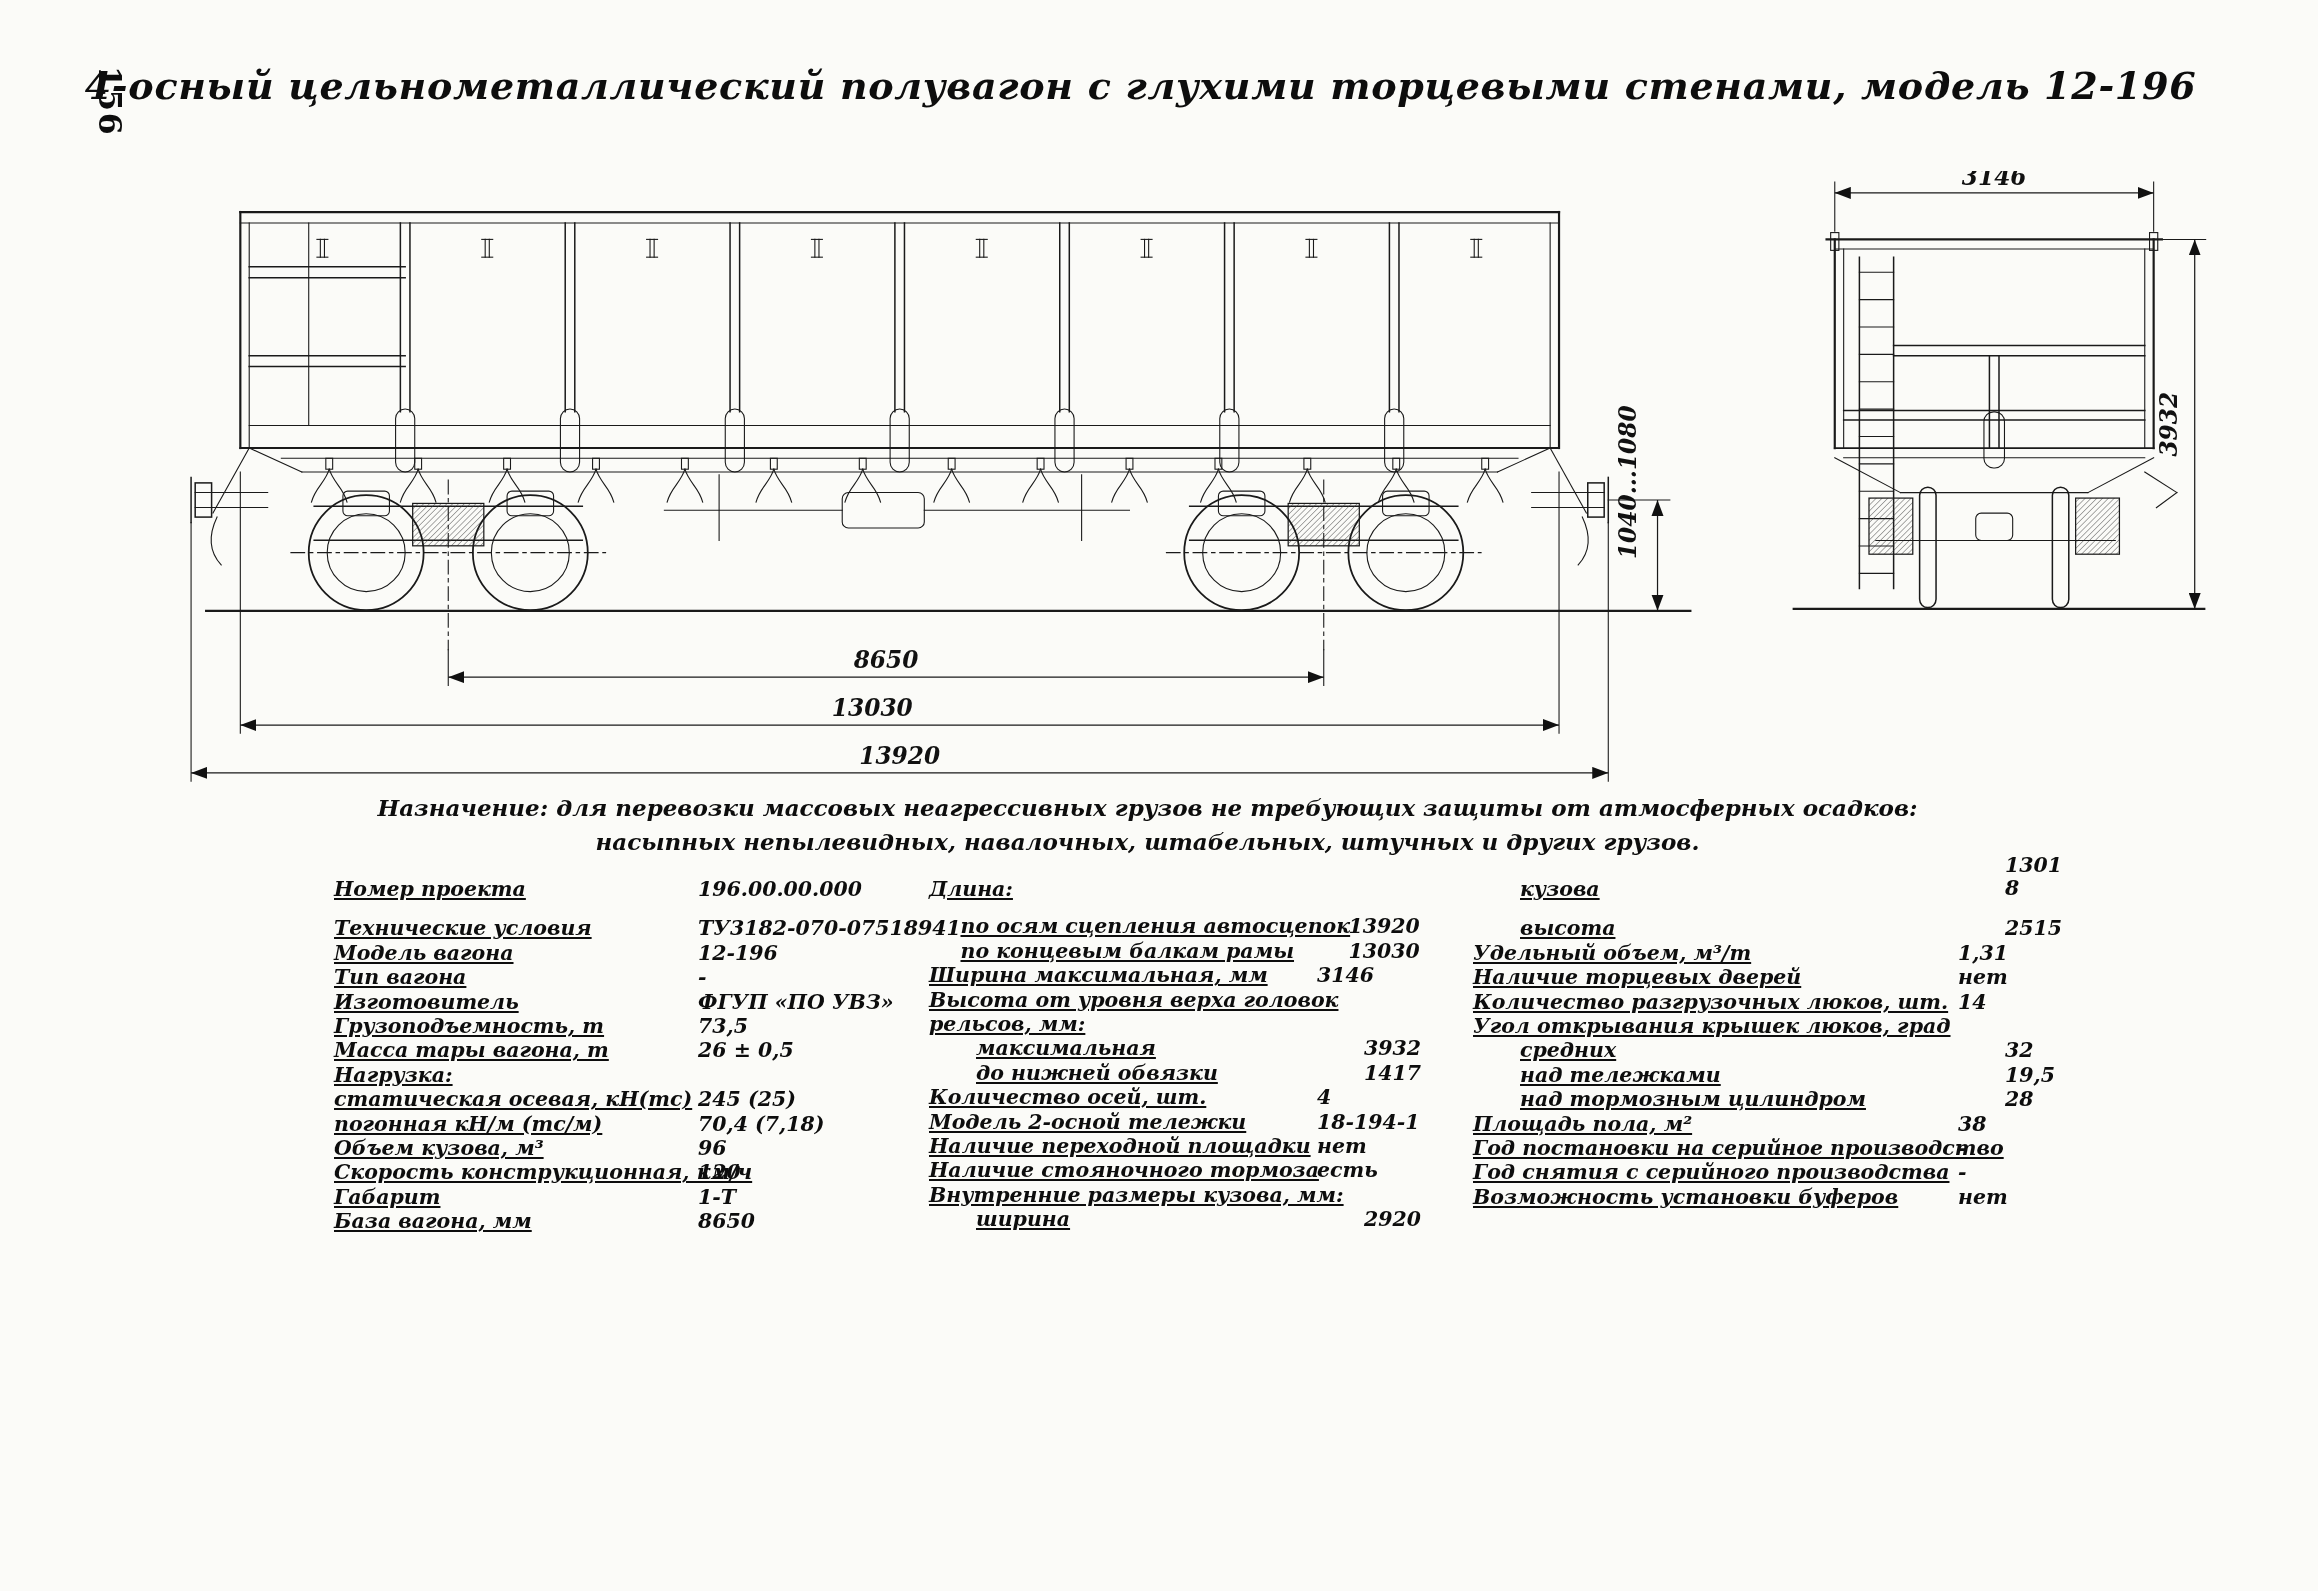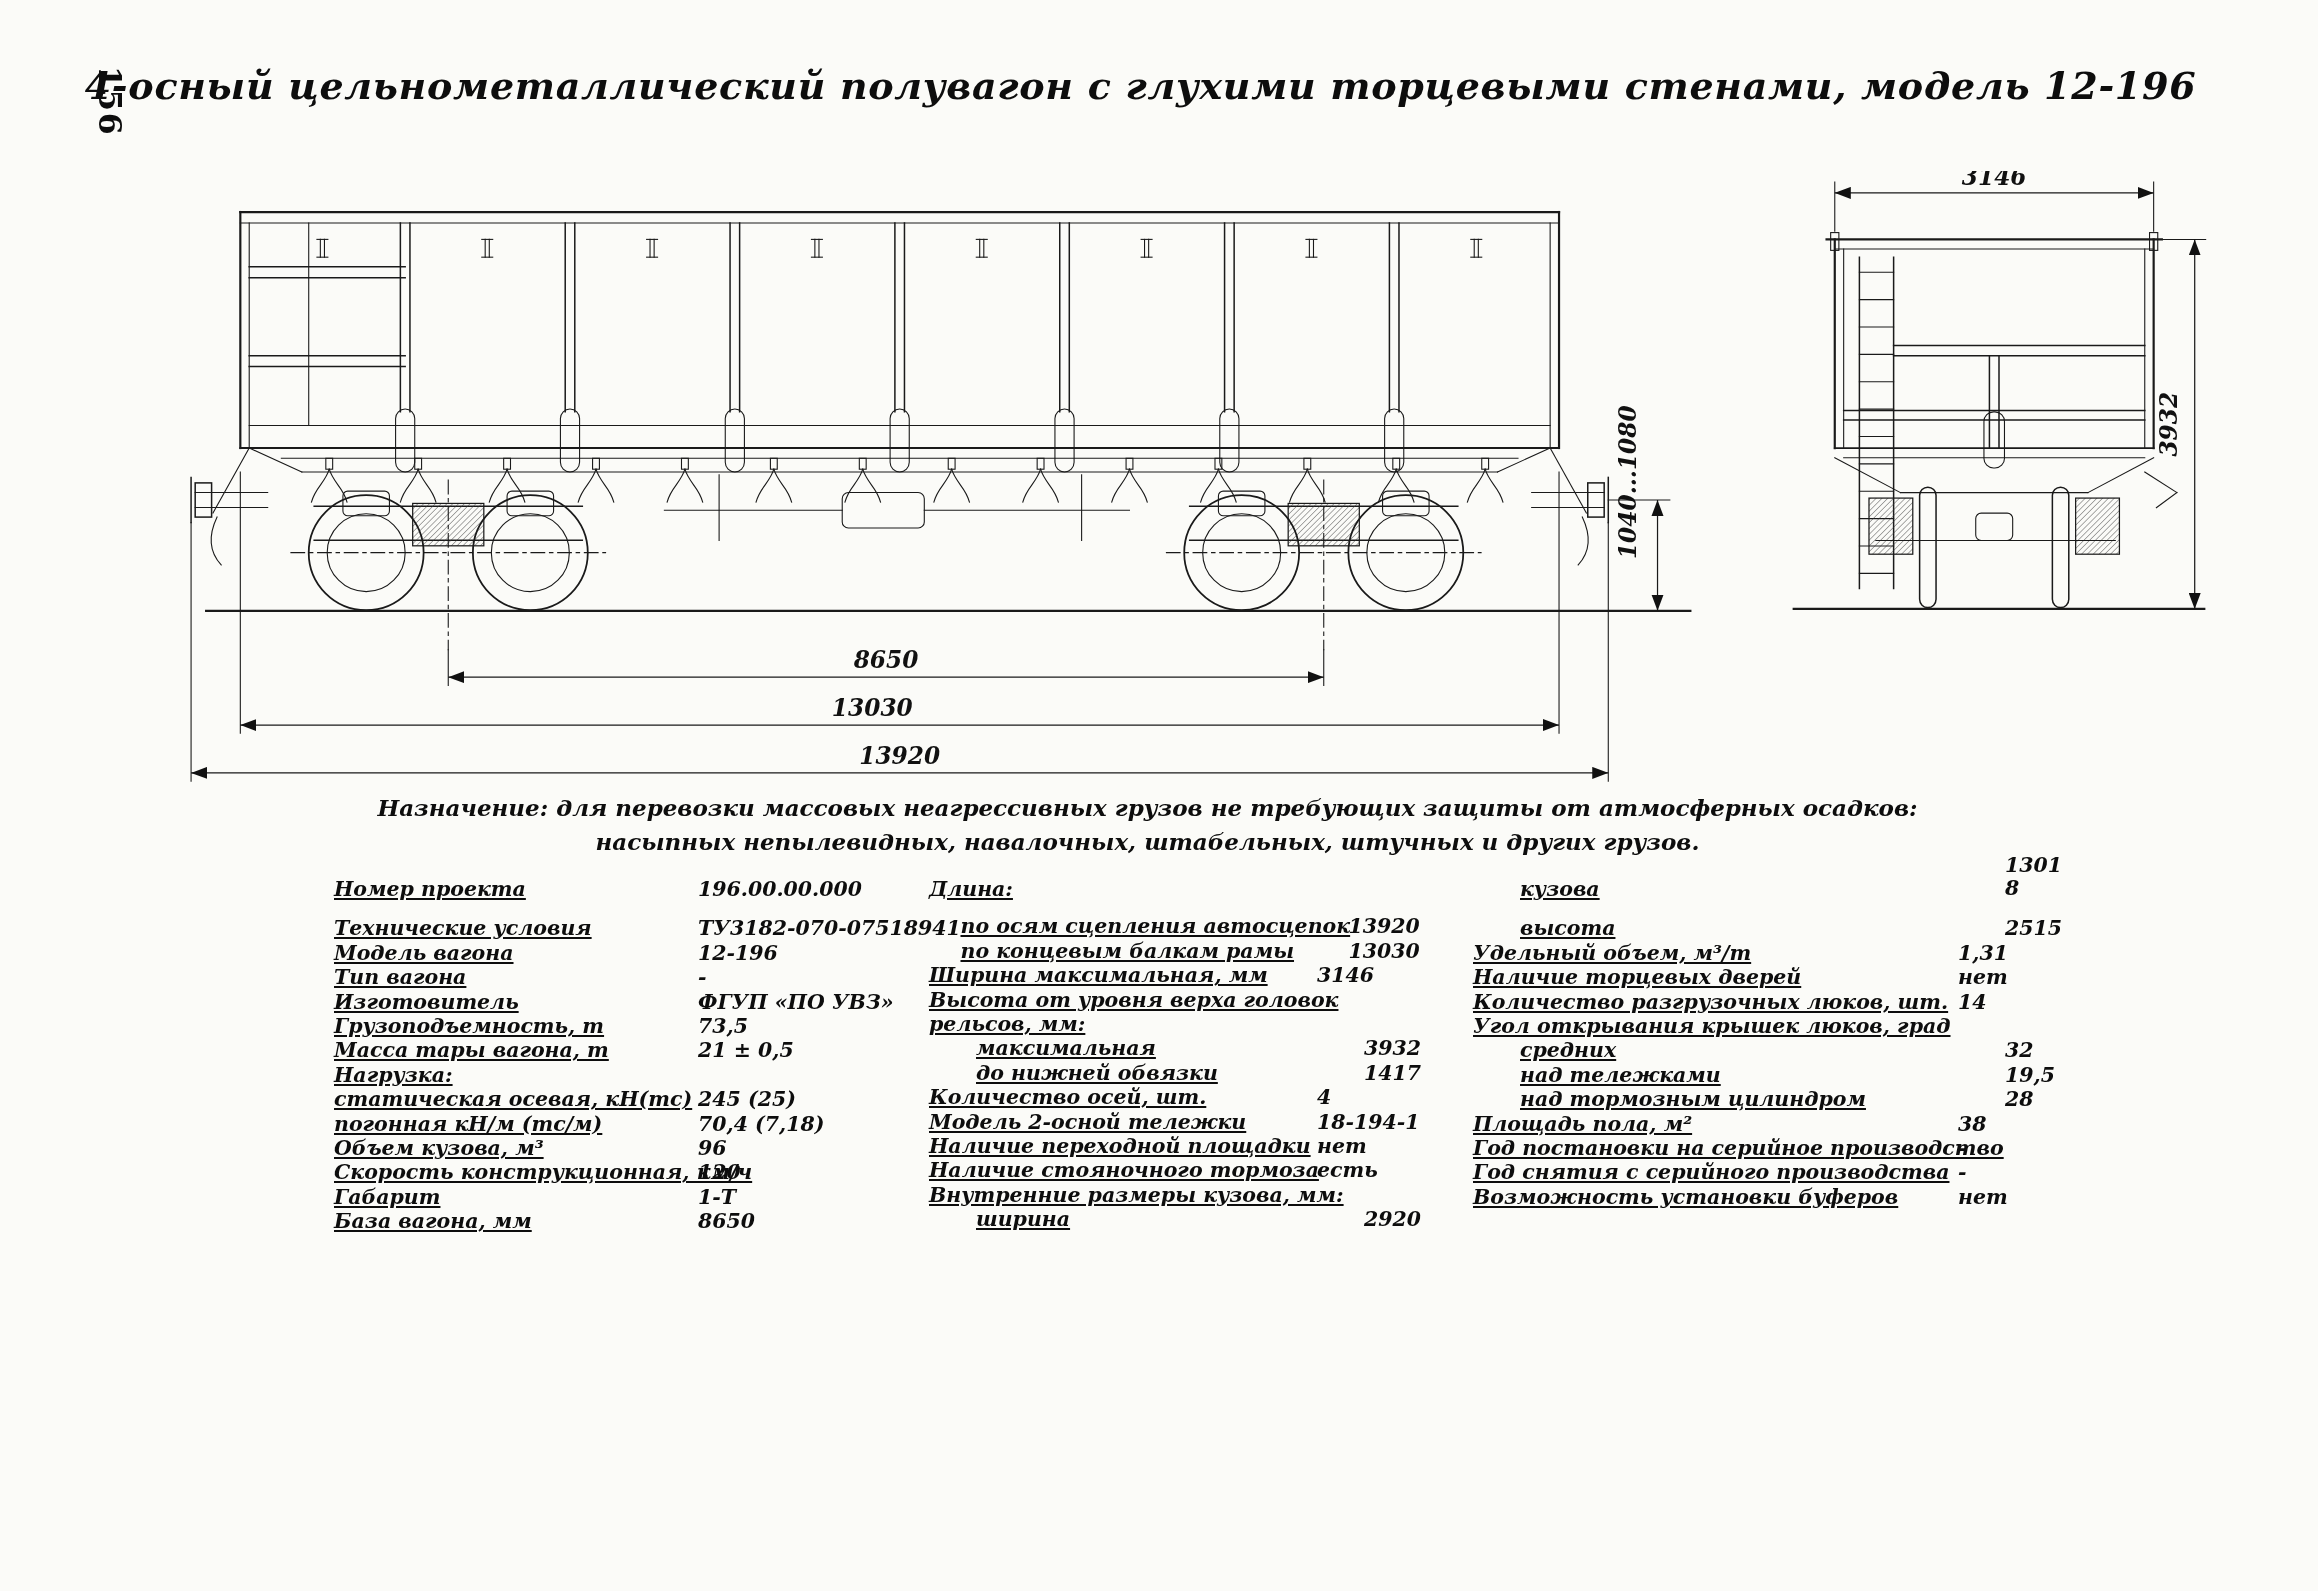--- a/index.html
+++ b/index.html
@@ -302,7 +302,7 @@
       </div>
       <div class="spec-row">
         <span class="label">Масса тары вагона, т</span>
-        <span class="value">21 ± 0,5</span>
+        <span class="value">26 ± 0,5</span>
       </div>
       <div class="spec-row">
         <span class="label">Нагрузка:</span>

